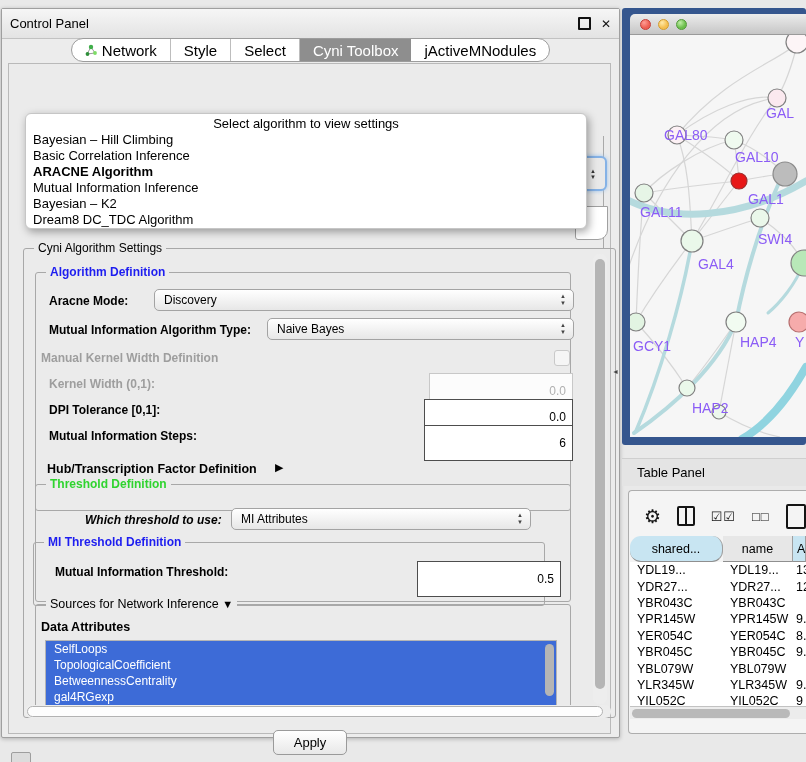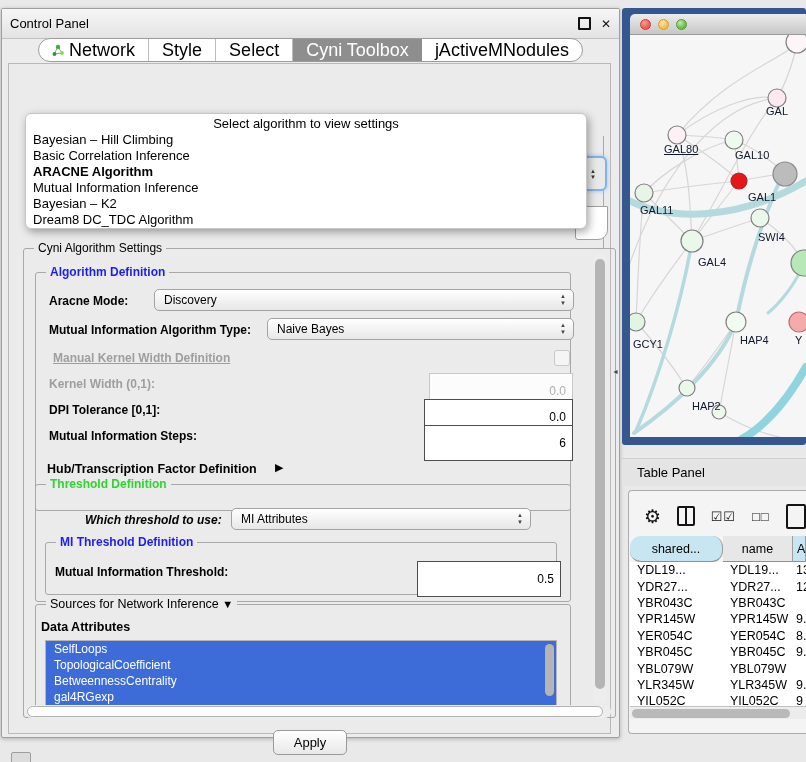--- a/index.html
+++ b/index.html
@@ -17,7 +17,7 @@
   
   .tabrow{position:absolute;left:0;top:29px;width:100%;display:flex;justify-content:center;}
   .tabstrip{display:flex;height:22px;background:#fff;border:1px solid #9c9c9c;border-radius:12px;
-    overflow:hidden;font-size:18px;}
+    overflow:hidden;font-size:15px;}
   .tab{display:flex;align-items:center;gap:5px;padding:0 13px;border-right:1px solid #bdbdbd;}
   .tab:last-child{border-right:none;}
   .tab.active{background:#8e8e8e;color:#fff;border-right:none;}

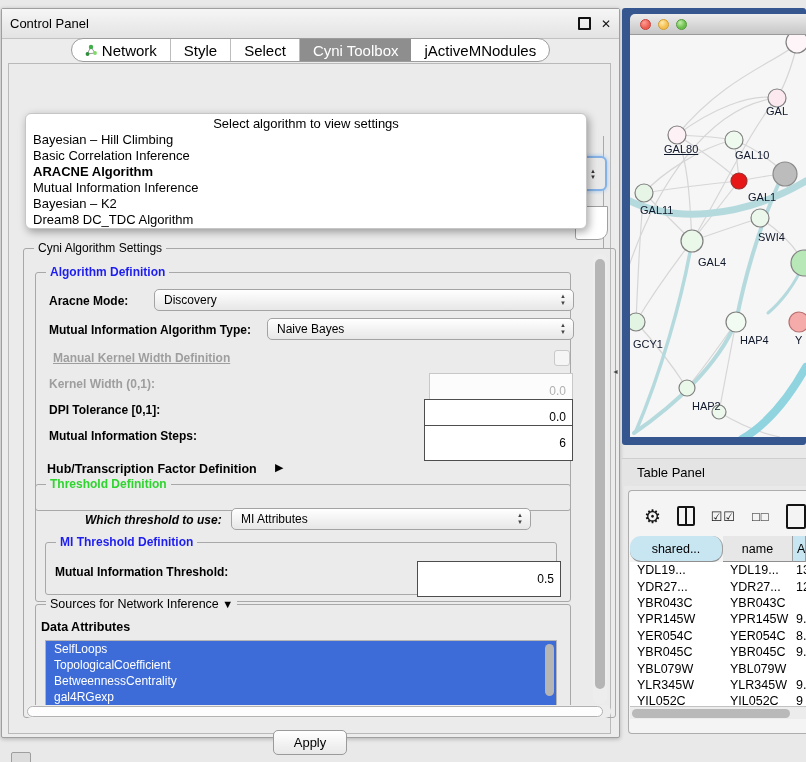--- a/index.html
+++ b/index.html
@@ -75,7 +75,7 @@
   .light.yellow{background:radial-gradient(circle at 35% 30%,#ffe9a8,#f5bf4f 60%);border:1px solid #d29b2e;}
   .light.green{background:radial-gradient(circle at 35% 30%,#c0eea8,#6cbf4c 60%);border:1px solid #52983a;}
   .canvas{position:absolute;left:630px;top:35px;width:176px;height:402px;background:#f6f6f6;overflow:hidden;}
-  .nlabel{position:absolute;font-size:11px;color:#0f172a;white-space:nowrap;}
+  .nlabel{position:absolute;font-size:14px;color:#8b5cf6;white-space:nowrap;}
   
   .tp-title{position:absolute;left:622px;top:458px;width:184px;height:28px;background:#e4e4e4;
     border-top:1px solid #cfcfcf;display:flex;align-items:center;padding-left:15px;font-size:13px;box-sizing:border-box;}

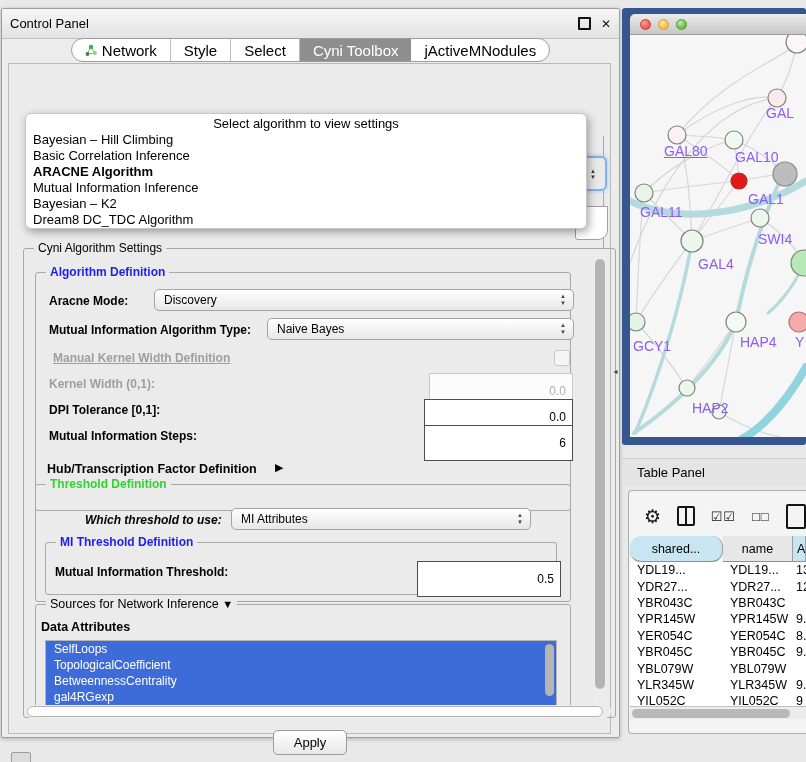--- a/index.html
+++ b/index.html
@@ -296,7 +296,7 @@
       </g>
     </svg>
     <span class="nlabel" style="left:136px;top:70px;">GAL</span>
-    <span class="nlabel" style="left:34px;top:108px;text-decoration:underline;">GAL80</span>
+    <span class="nlabel" style="left:34px;top:92px;">GAL80</span>
     <span class="nlabel" style="left:105px;top:114px;">GAL10</span>
     <span class="nlabel" style="left:118px;top:156px;">GAL1</span>
     <span class="nlabel" style="left:10px;top:169px;">GAL11</span>

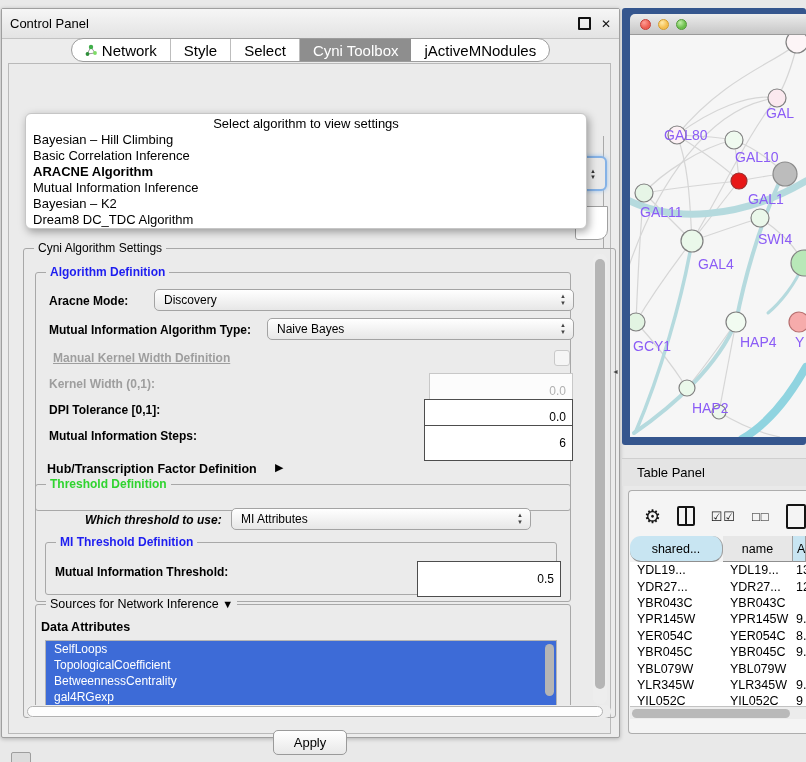--- a/index.html
+++ b/index.html
@@ -181,7 +181,7 @@
         <span>Naive Bayes</span>
         <span class="arr">▲<br>▼</span>
       </div>
-      <span class="lbl dis" style="left:44px;top:287px;text-decoration:underline;">Manual Kernel Width Definition</span>
+      <span class="lbl dis" style="left:32px;top:287px;">Manual Kernel Width Definition</span>
       <div class="checkbox" style="left:545px;top:286px;"></div>
       <span class="lbl dis" style="left:40px;top:313px;">Kernel Width (0,1):</span>
       <div class="field dis" style="left:420px;top:309px;width:144px;">0.0</div>

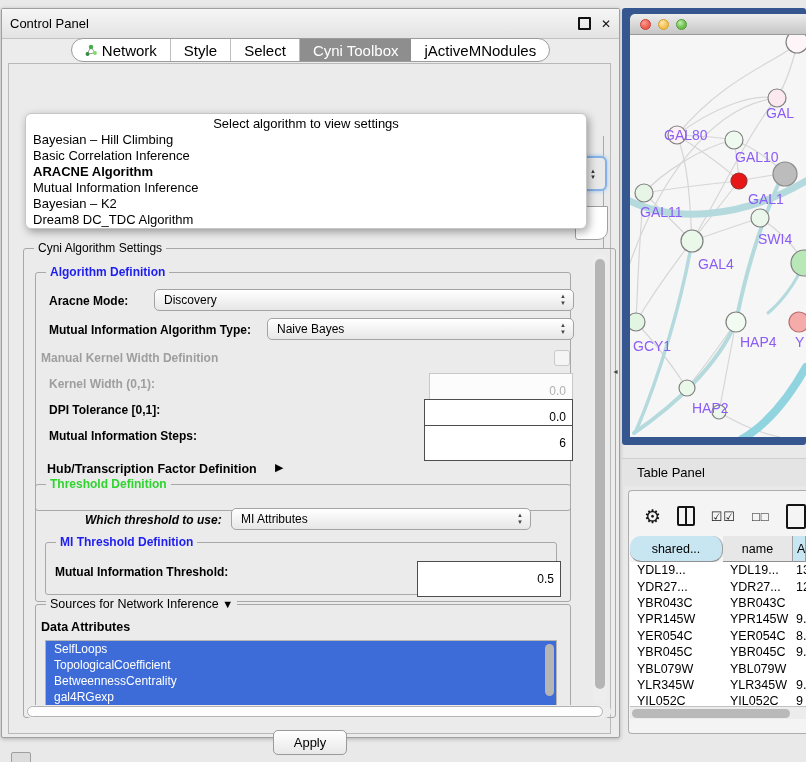--- a/index.html
+++ b/index.html
@@ -201,7 +201,7 @@
         <span>MI Attributes</span>
         <span class="arr">▲<br>▼</span>
       </div>
-      <div class="group" style="left:36px;top:478px;width:512px;height:53px;">
+      <div class="group" style="left:24px;top:478px;width:512px;height:64px;">
         <span class="gtitle blue">MI Threshold Definition</span>
       </div>
       <span class="lbl" style="left:46px;top:501px;">Mutual Information Threshold:</span>

